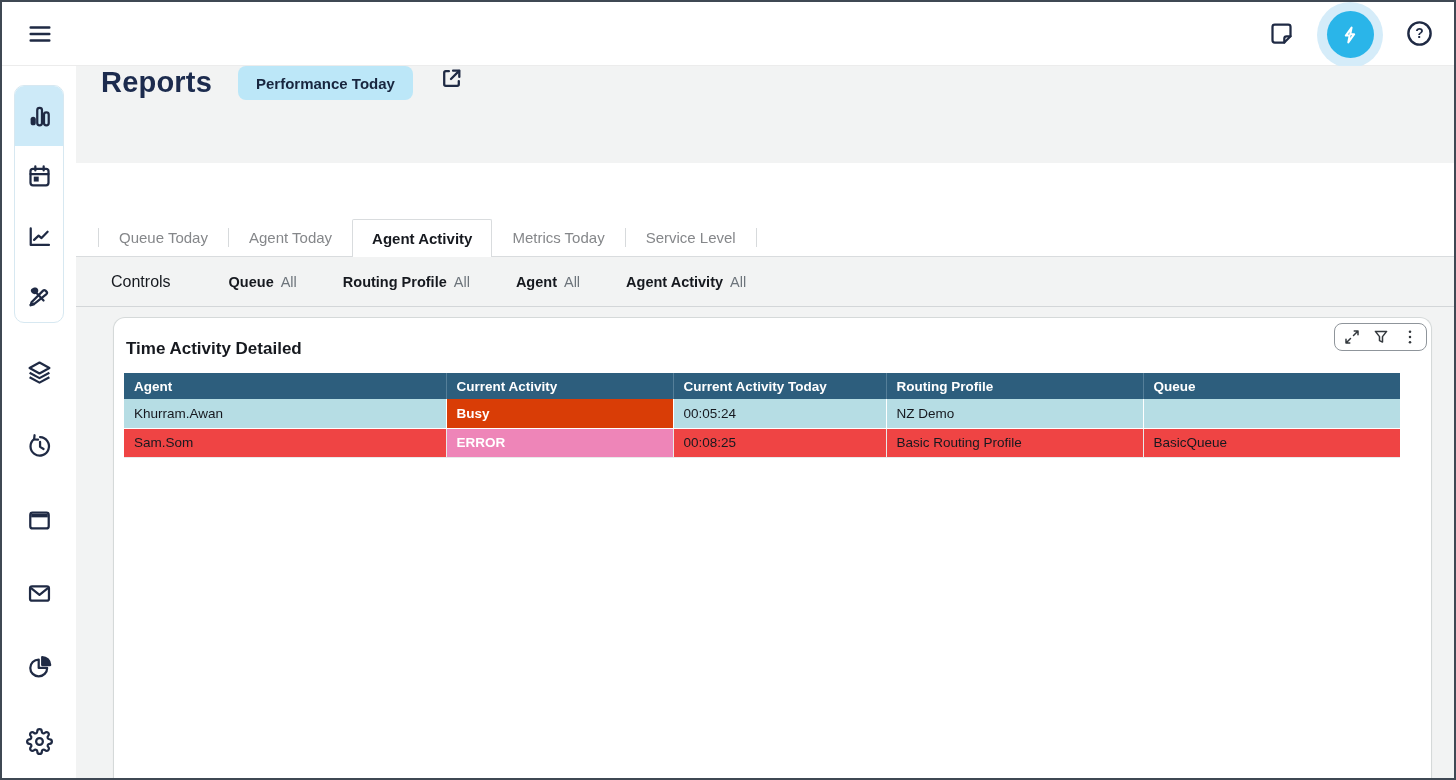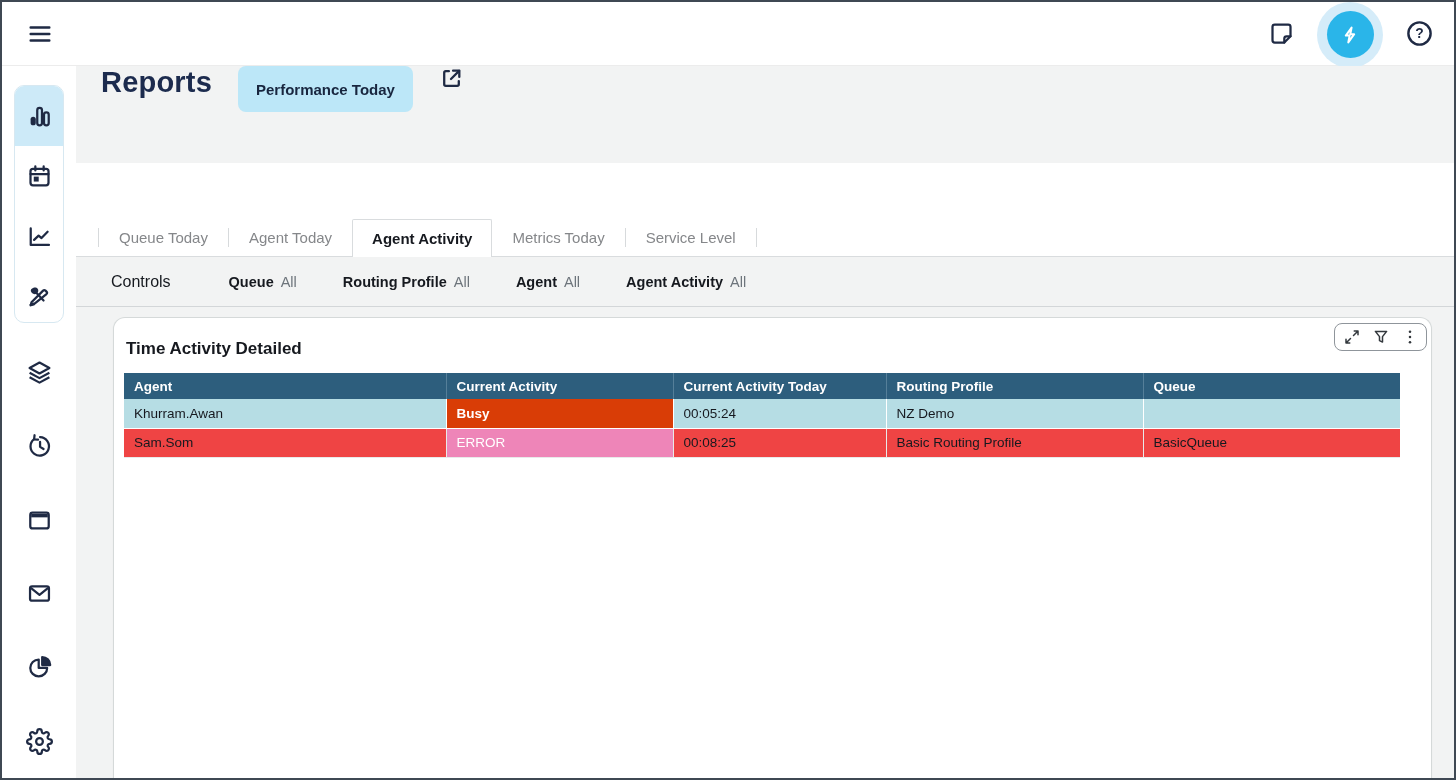--- a/index.html
+++ b/index.html
@@ -28,7 +28,7 @@
   
   .page-header { height:97px; flex:none; display:flex; align-items:flex-start; padding-left:25px; gap:26px; }
   .page-title { font-size:29px; font-weight:bold; color:#1c2b4e; letter-spacing:.2px; }
-  .badge { background:#bce7f8; color:#18263f; font-size:15px; font-weight:bold; height:46px; padding:0 18px; border-radius:8px; display:flex; align-items:center; border:none; cursor:pointer; font-family:inherit; }
+  .badge { background:#bce7f8; color:#18263f; font-size:15px; font-weight:bold; height:34px; padding:0 18px; border-radius:8px; display:flex; align-items:center; border:none; cursor:pointer; font-family:inherit; }
 
   
   .tabs-band { background:#fff; padding-top:56px; flex:none; }

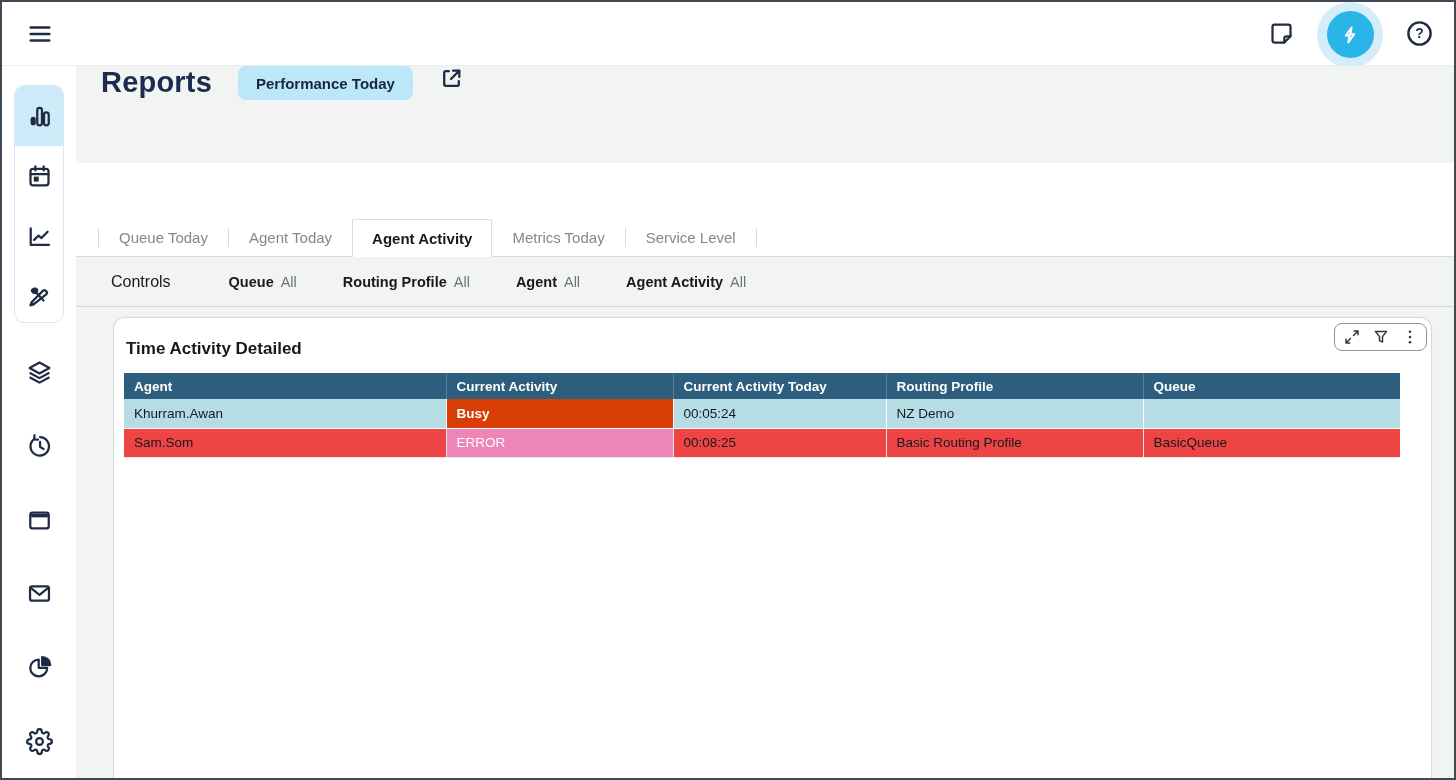--- a/index.html
+++ b/index.html
@@ -268,7 +268,7 @@
               </tr>
               <tr style="background-color: #ef4444;">
                 <td>Sam.Som</td>
-                <td class="status" style="background-color: rgb(238, 133, 184); font-weight: 400;">ERROR</td>
+                <td class="status" style="background-color: rgb(238, 133, 184); font-weight: 700;">ERROR</td>
                 <td>00:08:25</td>
                 <td>Basic Routing Profile</td>
                 <td>BasicQueue</td>

